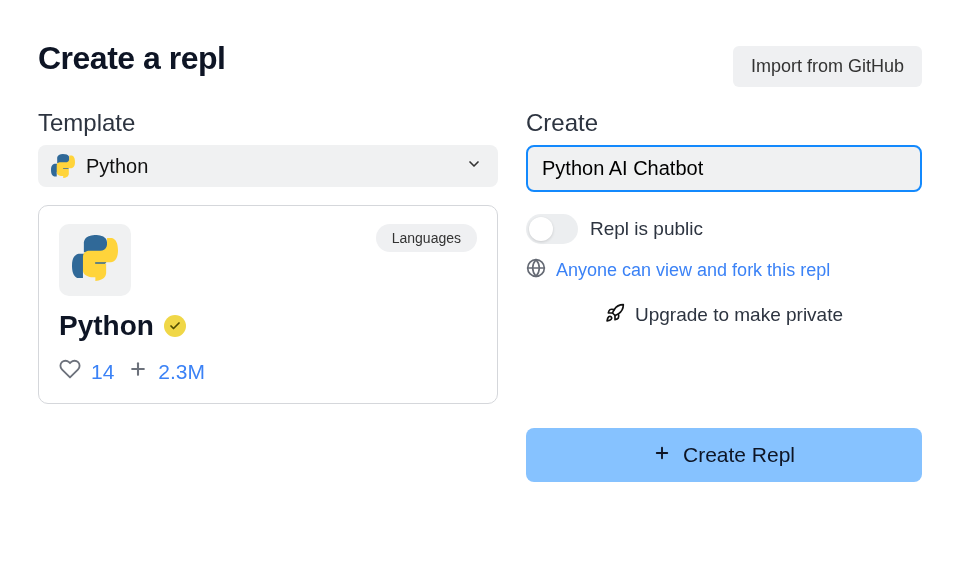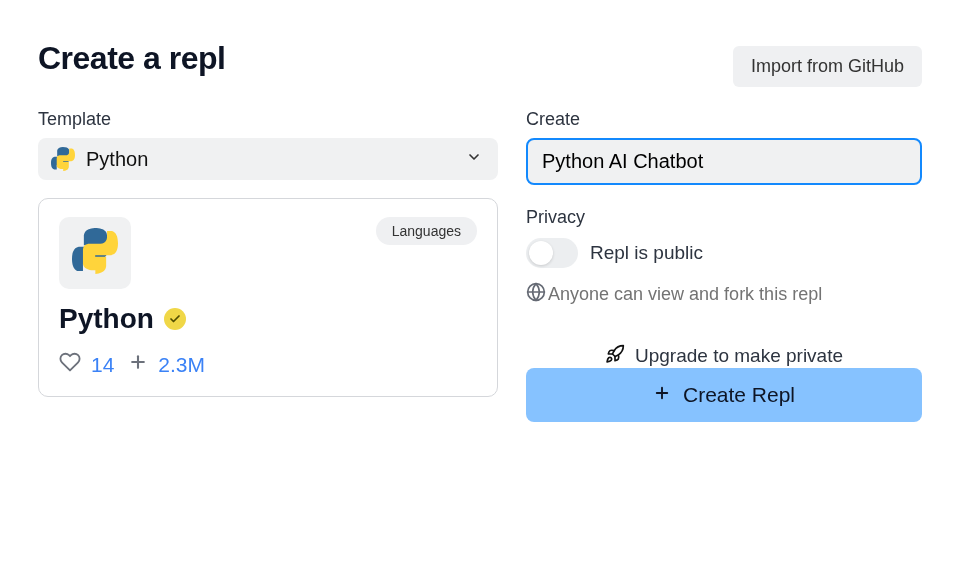--- a/index.html
+++ b/index.html
@@ -54,7 +54,7 @@
       flex: 1;
     }
     .field-label {
-      font-size: 18px;
+      font-size: 24px;
       color: #2d3440;
       margin-bottom: 8px;
     }

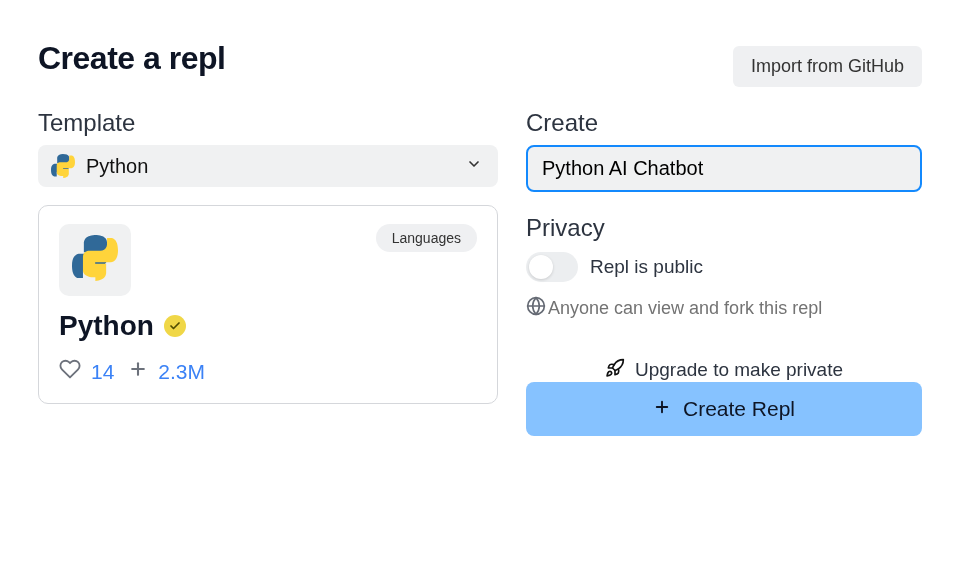--- a/index.html
+++ b/index.html
@@ -350,7 +350,6 @@
       <input class="title-input" type="text" value="Python AI Chatbot" style="">
 
       <div class="privacy-section">
-        <div class="field-label">Privacy</div>
         <div class="toggle-row">
           <div class="toggle-switch">
             <div class="toggle-knob"></div>

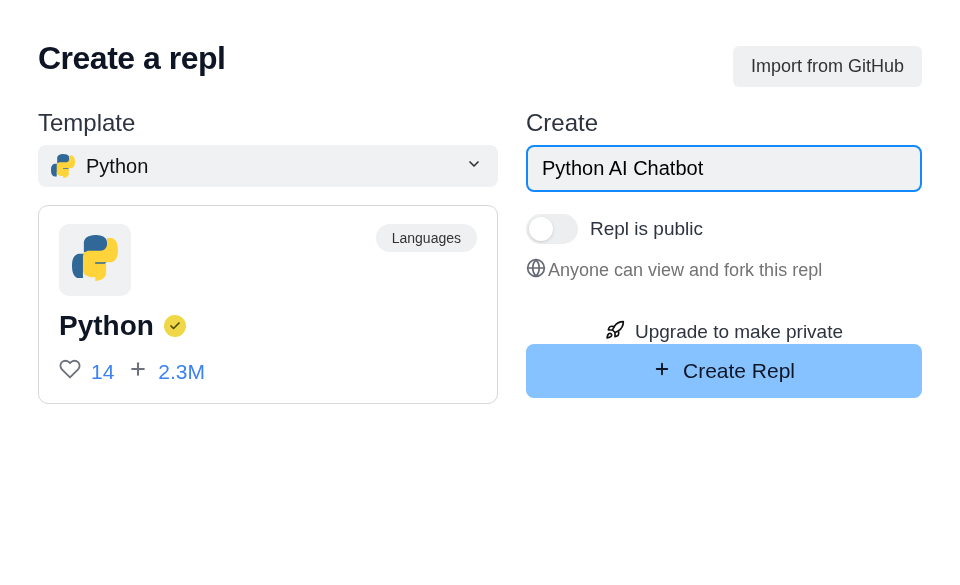--- a/index.html
+++ b/index.html
@@ -232,9 +232,9 @@
     .hint-row {
       display: flex;
       align-items: center;
-      gap: 2px;
+      gap: 10px;
       margin-top: 14px;
-      color: #737373;
+      color: #3b82f6;
       font-size: 18px;
     }
     .upgrade-row {

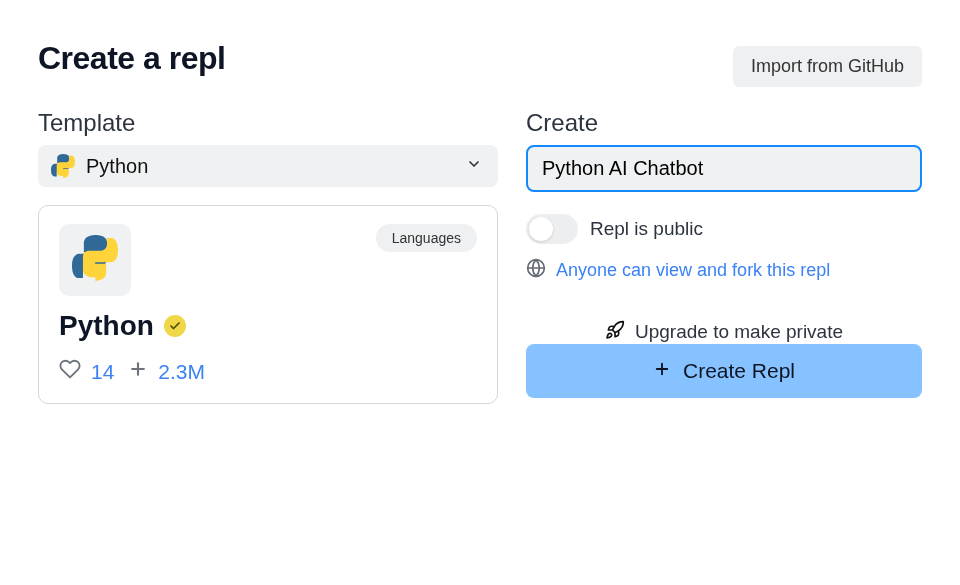--- a/index.html
+++ b/index.html
@@ -241,7 +241,7 @@
       display: flex;
       align-items: center;
       gap: 10px;
-      margin-top: 37px;
+      margin-top: 20px;
       justify-content: center;
       cursor: pointer;
     }

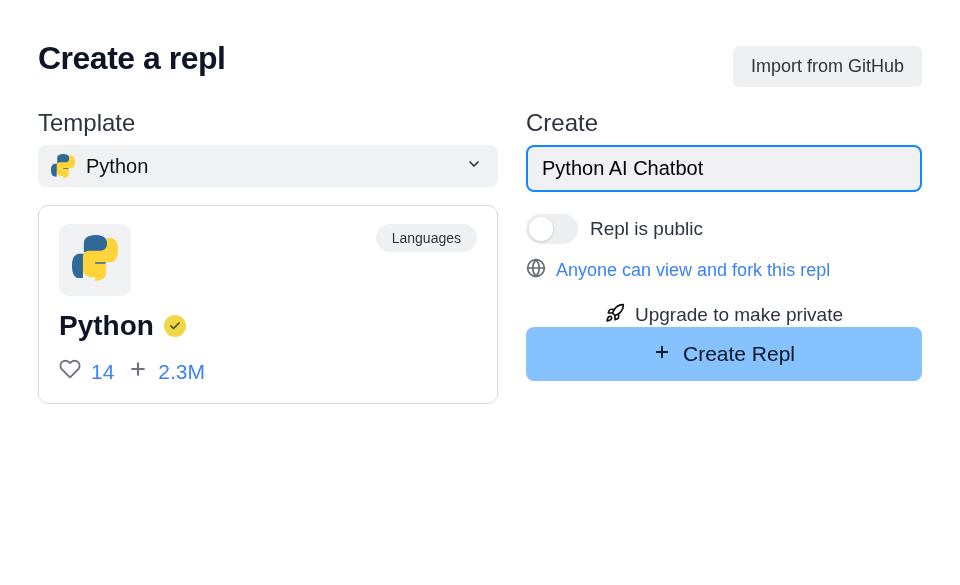--- a/index.html
+++ b/index.html
@@ -250,6 +250,7 @@
       color: #2d3440;
     }
     .create-btn {
+      margin-top: 101px;
       width: 100%;
       background: #86c2ff;
       border: none;

